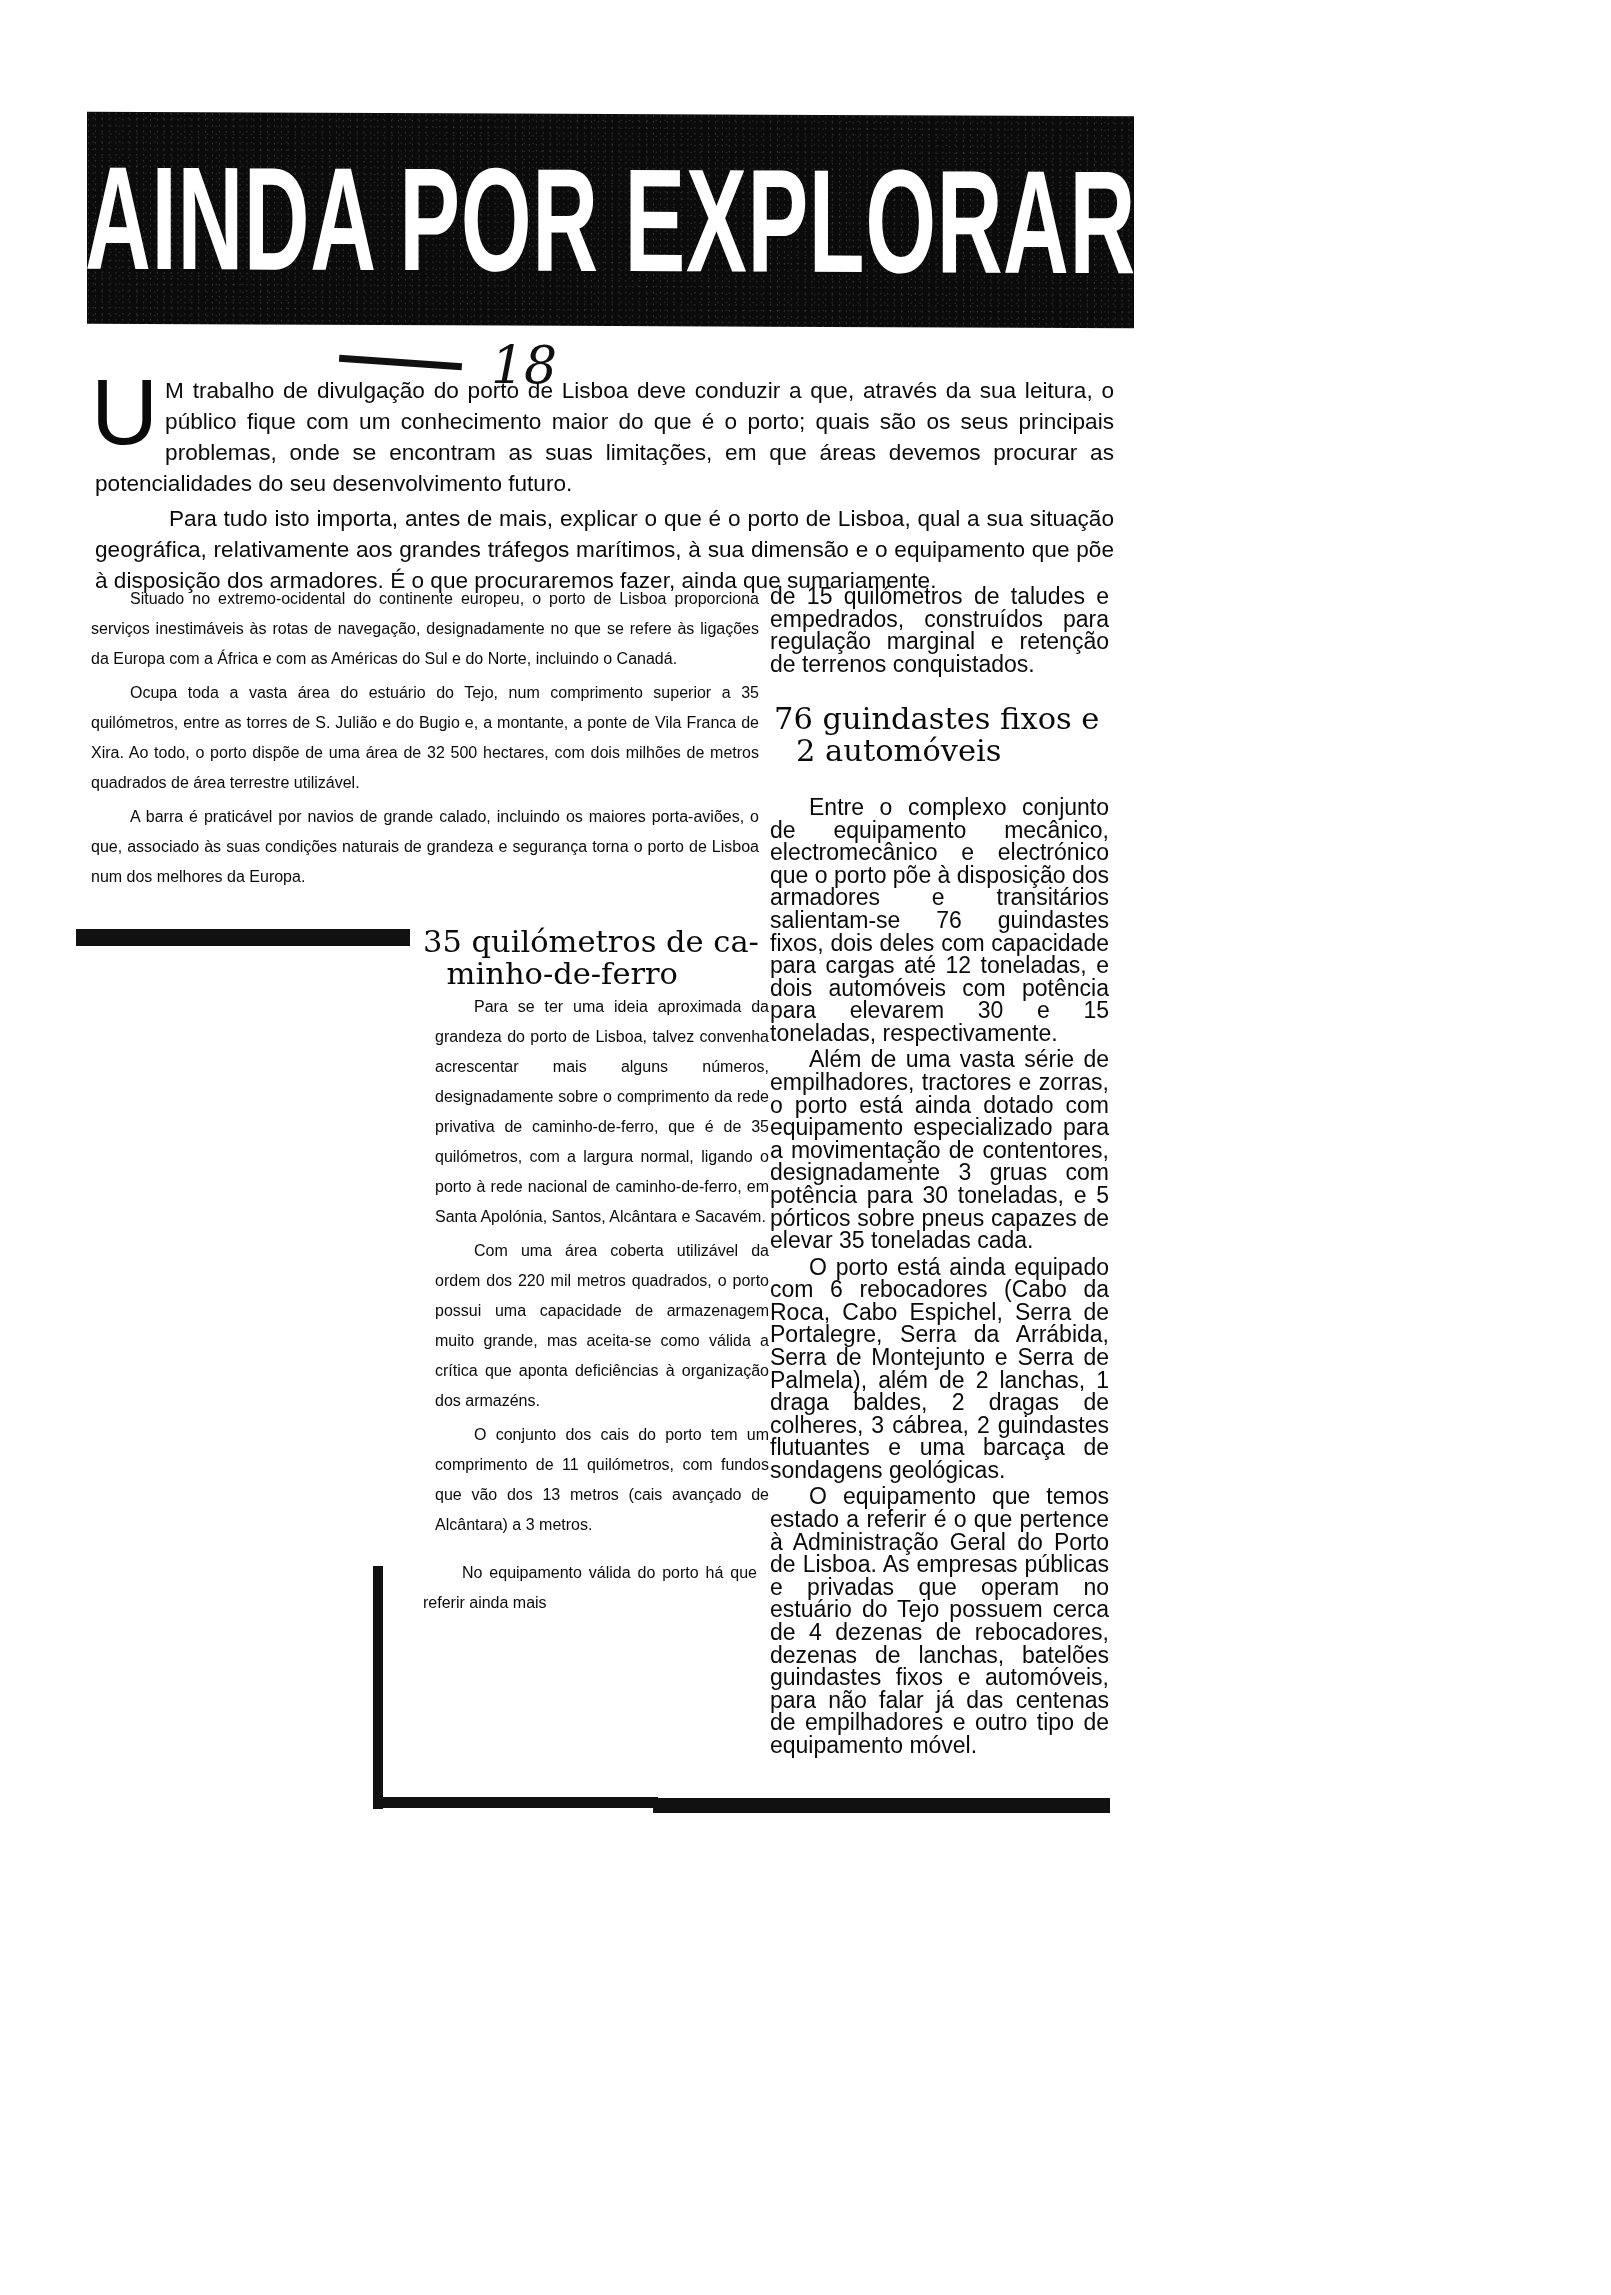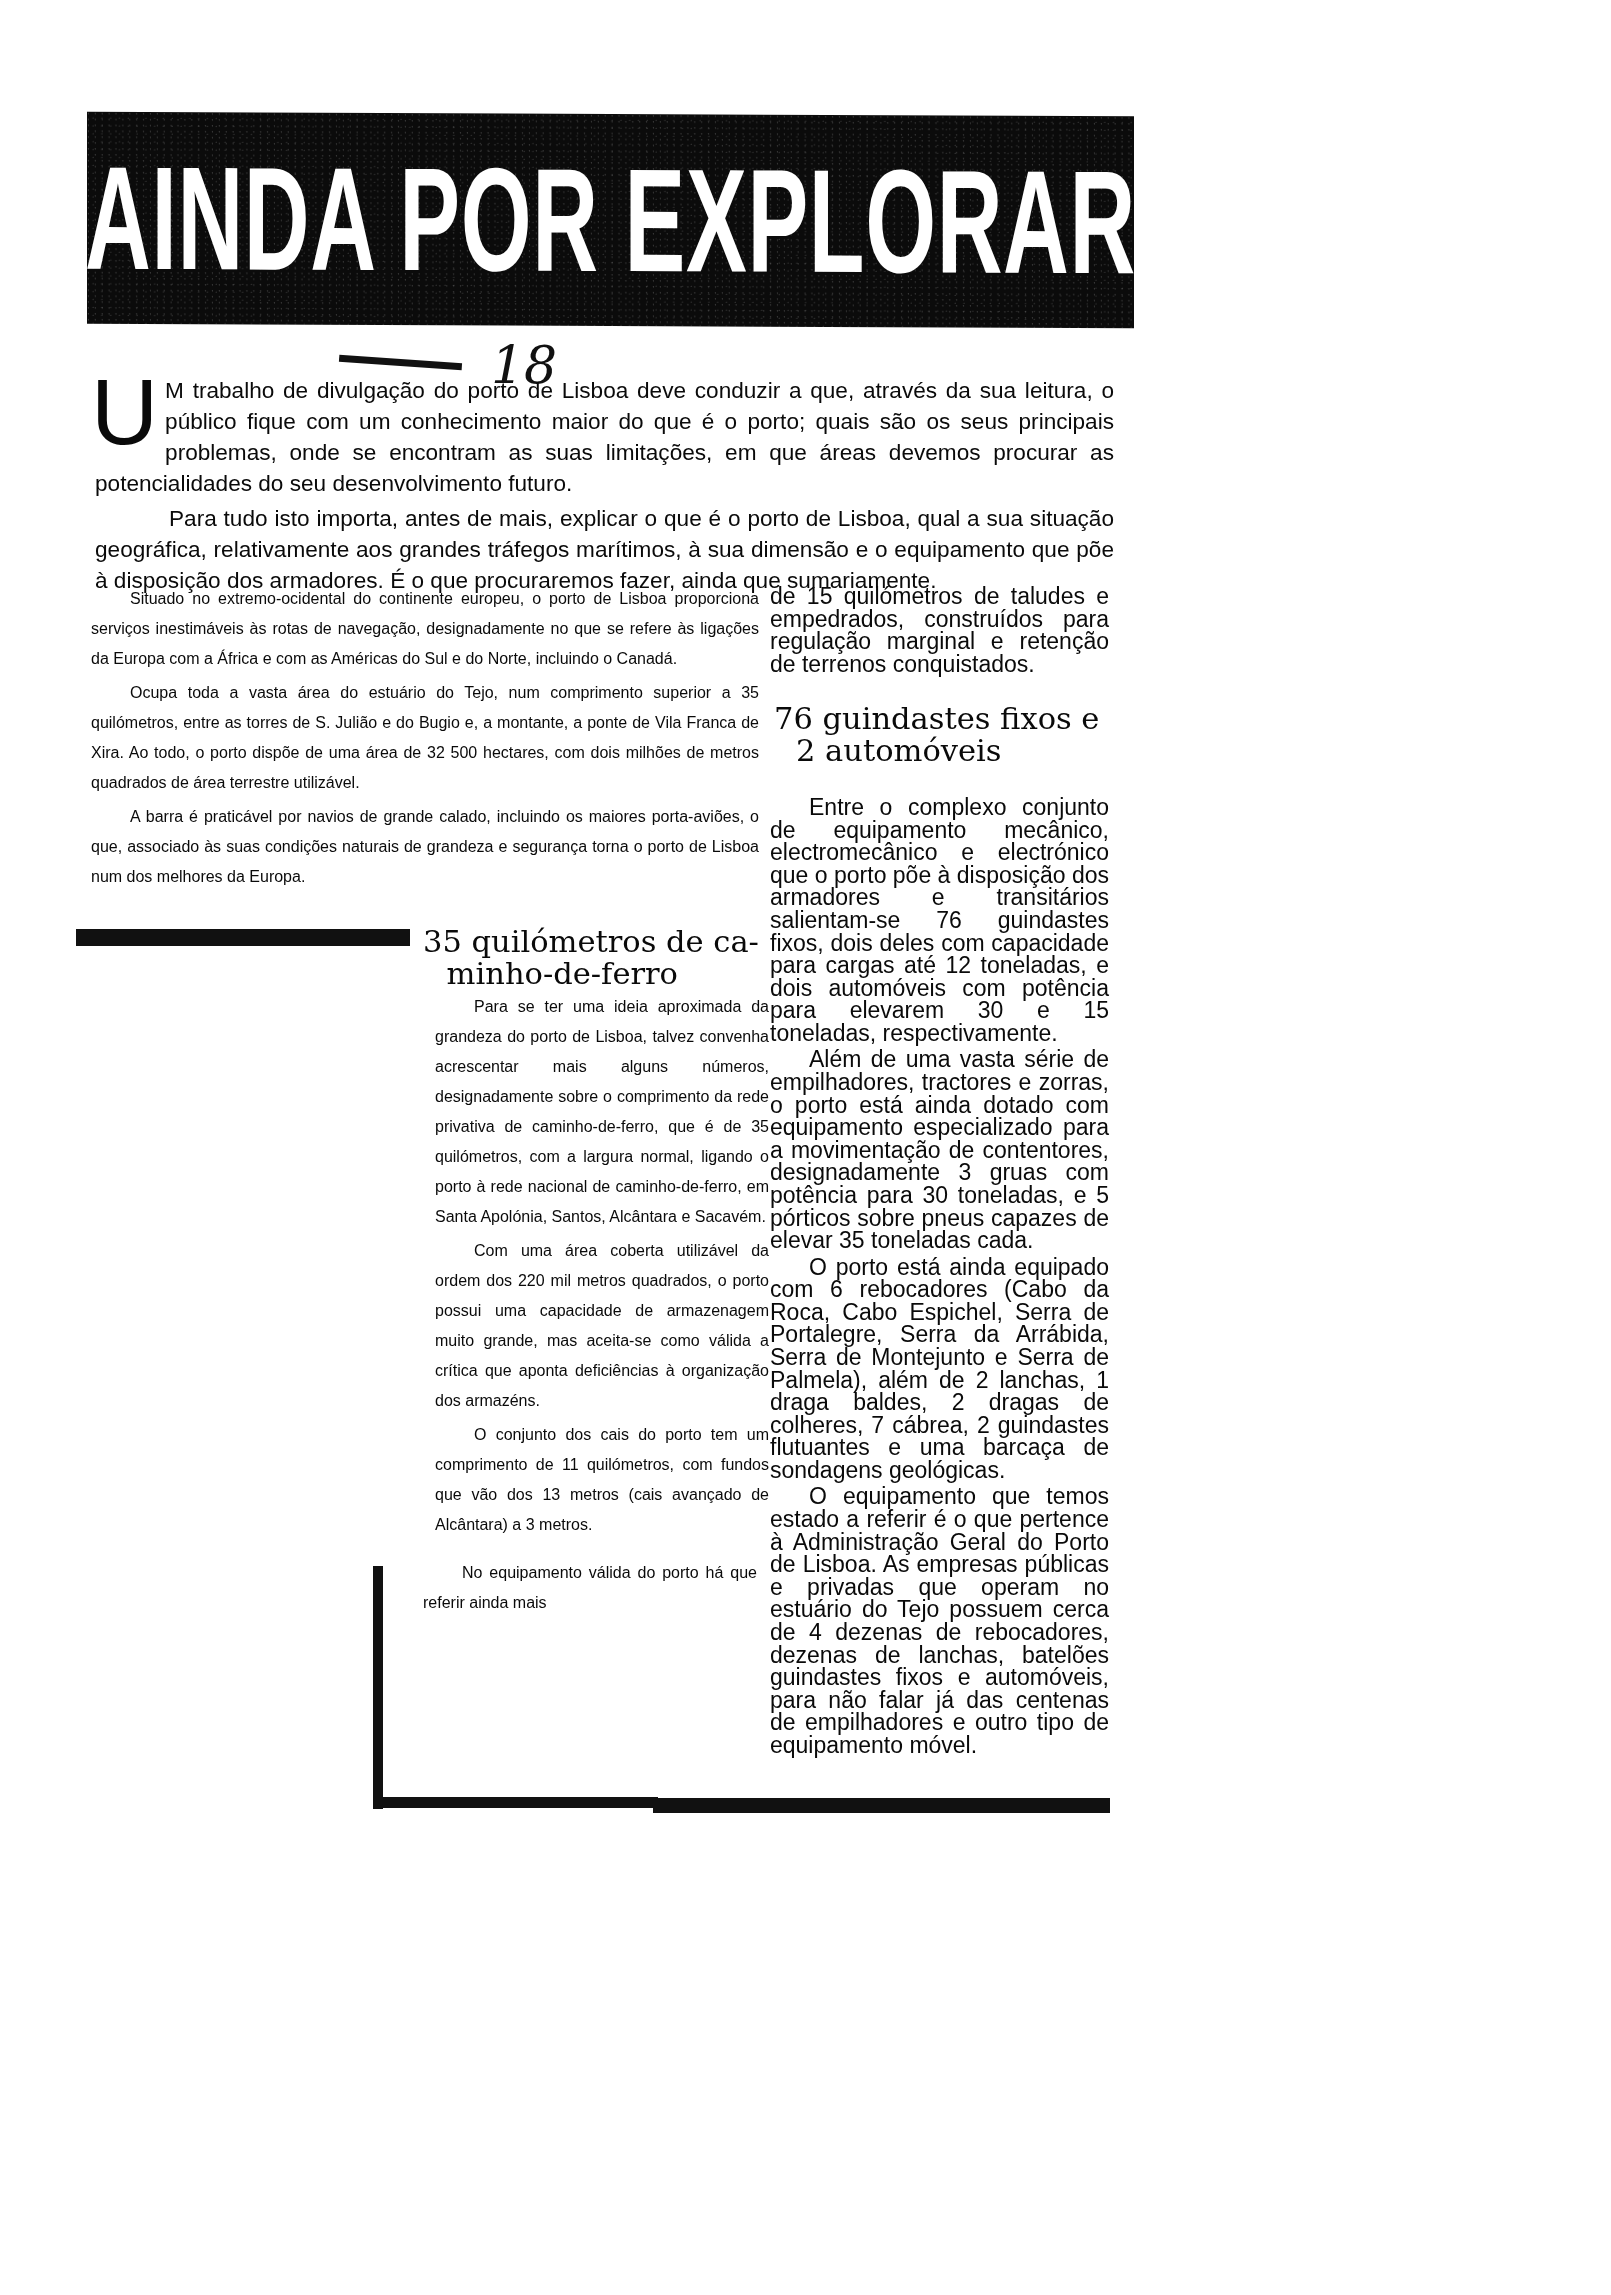--- a/index.html
+++ b/index.html
@@ -120,7 +120,7 @@
 <div class="abs col col-right" style="top:796px;">
   <p>Entre o complexo conjunto de equipamento mecânico, electromecânico e electrónico que o porto põe à disposição dos armadores e transitários salientam-se 76 guindastes fixos, dois deles com capacidade para cargas até 12 toneladas, e dois automóveis com potência para elevarem 30 e 15 toneladas, respectivamente.</p>
   <p>Além de uma vasta série de empilhadores, tractores e zorras, o porto está ainda dotado com equipamento especializado para a movimentação de contentores, designadamente 3 gruas com potência para 30 toneladas, e 5 pórticos sobre pneus capazes de elevar 35 toneladas cada.</p>
-  <p>O porto está ainda equipado com 6 rebocadores (Cabo da Roca, Cabo Espichel, Serra de Portalegre, Serra da Arrábida, Serra de Montejunto e Serra de Palmela), além de 2 lanchas, 1 draga baldes, 2 dragas de colheres, 7 cábrea, 2 guindastes flutuantes e uma barcaça de sondagens geológicas.</p>
+  <p>O porto está ainda equipado com 6 rebocadores (Cabo da Roca, Cabo Espichel, Serra de Portalegre, Serra da Arrábida, Serra de Montejunto e Serra de Palmela), além de 2 lanchas, 1 draga baldes, 2 dragas de colheres, 3 cábrea, 2 guindastes flutuantes e uma barcaça de sondagens geológicas.</p>
   <p>O equipamento que temos estado a referir é o que pertence à Administração Geral do Porto de Lisboa. As empresas públicas e privadas que operam no estuário do Tejo possuem cerca de 4 dezenas de rebocadores, dezenas de lanchas, batelões guindastes fixos e automóveis, para não falar já das centenas de empilhadores e outro tipo de equipamento móvel.</p>
 </div>
 

